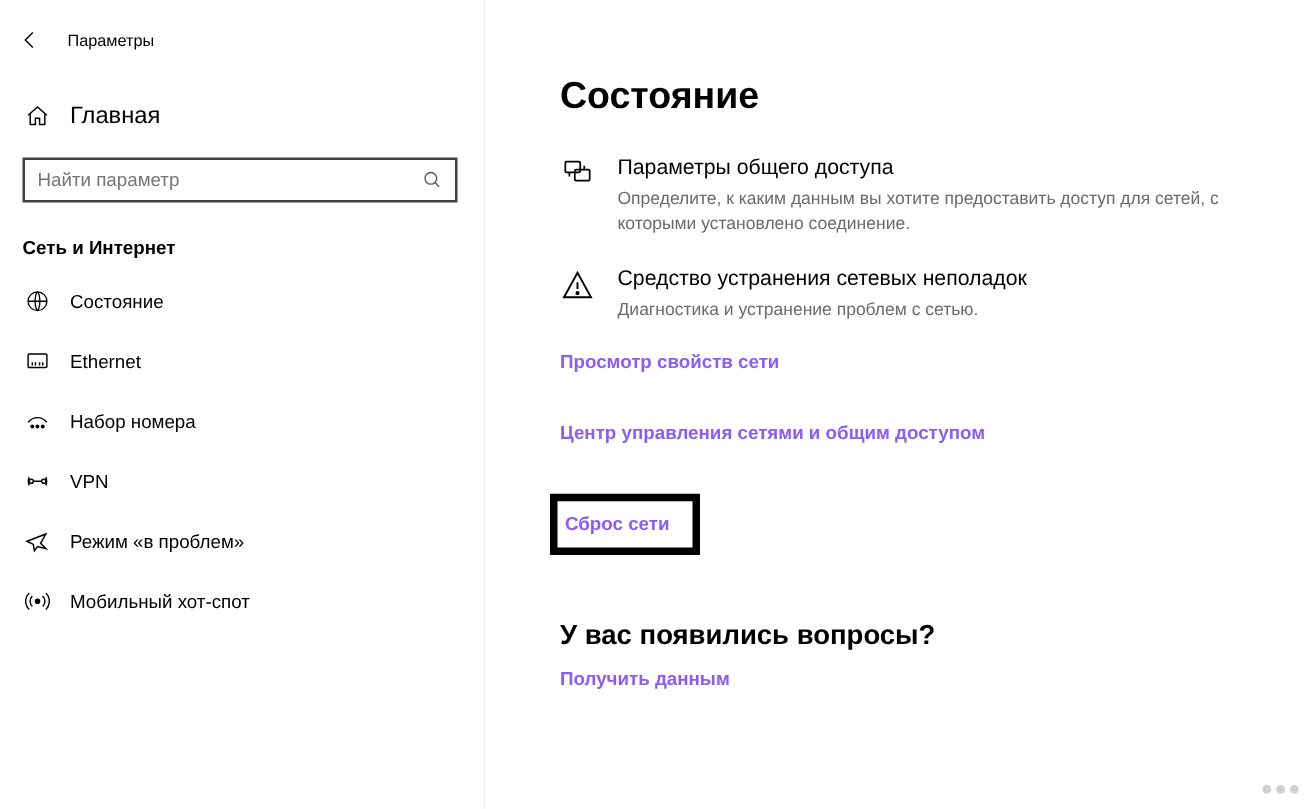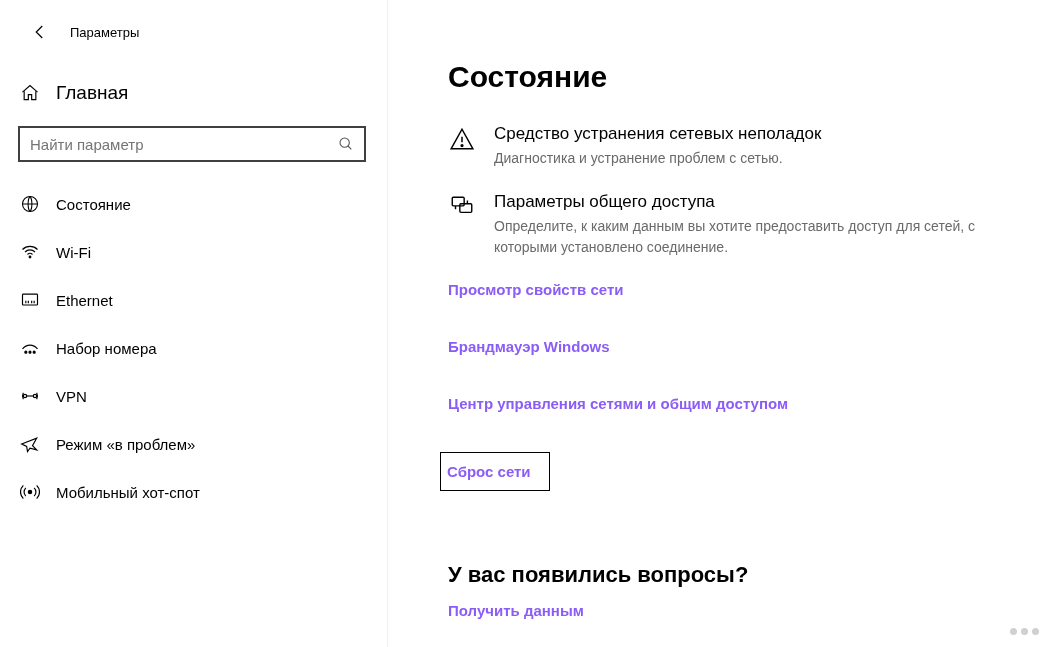--- a/index.html
+++ b/index.html
@@ -22,7 +22,7 @@
   .header-row {
     display: flex;
     align-items: center;
-    padding: 4px 0 24px 16px;
+    padding: 4px 0 24px 0;
   }
   .back-btn {
     width: 48px;

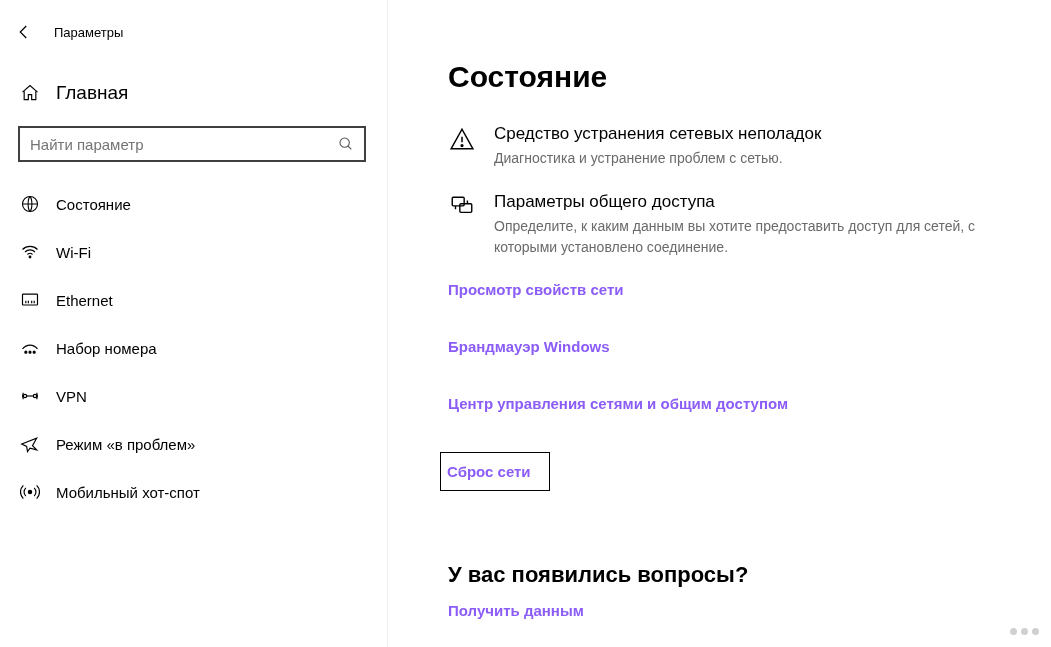--- a/index.html
+++ b/index.html
@@ -183,6 +183,7 @@
     </div>
   </div>
 
+  <div class="category-title">Сеть и Интернет</div>
 
   <div class="nav-item">
     <span class="icon">

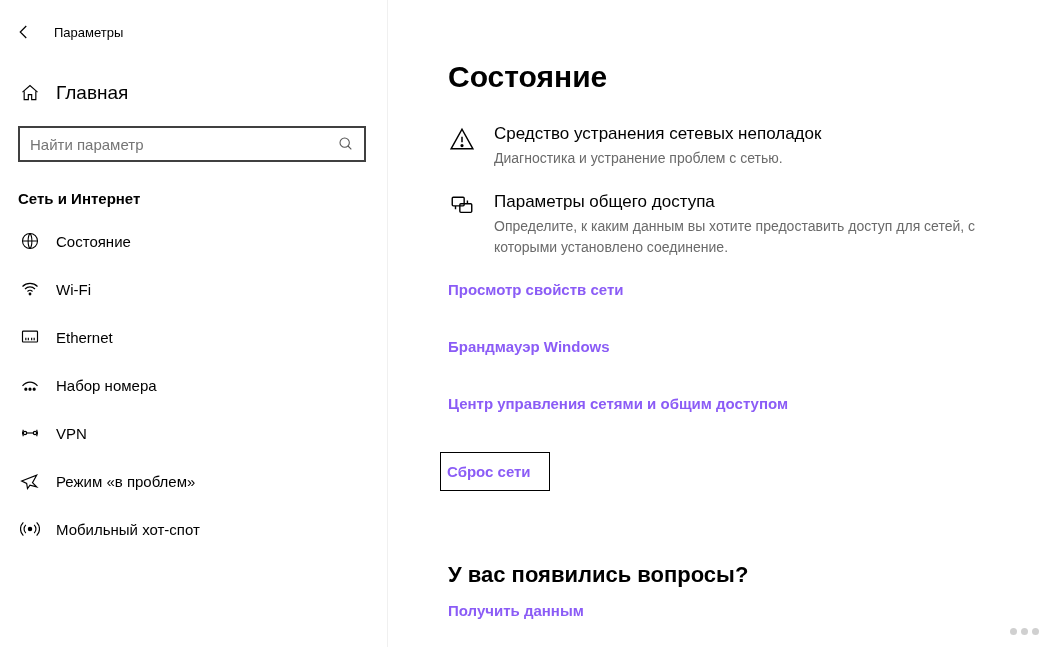--- a/index.html
+++ b/index.html
@@ -267,6 +267,20 @@
 
   <div class="option-row">
     <span class="oicon">
+      <svg width="26" height="26" viewBox="0 0 24 24" fill="none" stroke="#000" stroke-width="1.3">
+          <rect x="3" y="3" width="11" height="8" rx="1"></rect>
+          <rect x="10" y="9" width="11" height="8" rx="1"></rect>
+          <path d="M6 11v3M17 6v3"></path>
+        </svg>
+    </span>
+    <div class="otext">
+      <div class="otitle">Параметры общего доступа</div>
+      <div class="odesc">Определите, к каким данным вы хотите предоставить доступ для сетей, с которыми установлено соединение.</div>
+    </div>
+  </div>
+
+  <div class="option-row">
+    <span class="oicon">
       <svg width="26" height="26" viewBox="0 0 24 24" fill="none" stroke="#000" stroke-width="1.4">
           <path d="M12 3l10 18H2L12 3z"></path>
           <path d="M12 10v5"></path>
@@ -276,20 +290,6 @@
     <div class="otext">
       <div class="otitle">Средство устранения сетевых неполадок</div>
       <div class="odesc">Диагностика и устранение проблем с сетью.</div>
-    </div>
-  </div>
-
-  <div class="option-row">
-    <span class="oicon">
-      <svg width="26" height="26" viewBox="0 0 24 24" fill="none" stroke="#000" stroke-width="1.3">
-          <rect x="3" y="3" width="11" height="8" rx="1"></rect>
-          <rect x="10" y="9" width="11" height="8" rx="1"></rect>
-          <path d="M6 11v3M17 6v3"></path>
-        </svg>
-    </span>
-    <div class="otext">
-      <div class="otitle">Параметры общего доступа</div>
-      <div class="odesc">Определите, к каким данным вы хотите предоставить доступ для сетей, с которыми установлено соединение.</div>
     </div>
   </div>
 

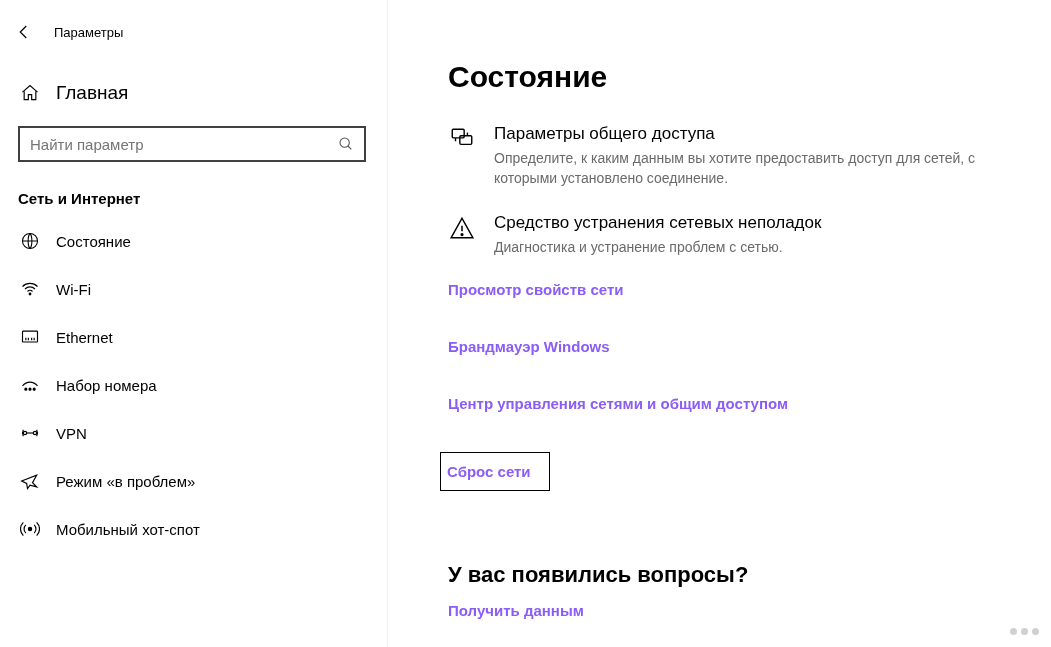--- a/index.html
+++ b/index.html
@@ -195,17 +195,6 @@
     <span class="label">Состояние</span>
   </div>
 
-  <div class="nav-item">
-    <span class="icon">
-      <svg width="20" height="20" viewBox="0 0 24 24" fill="none" stroke="#000" stroke-width="1.4">
-          <path d="M3 9c5-5 13-5 18 0"></path>
-          <path d="M6 12c3.5-3.5 8.5-3.5 12 0"></path>
-          <path d="M9 15c1.8-1.8 4.2-1.8 6 0"></path>
-          <circle cx="12" cy="18" r="1" fill="#000"></circle>
-        </svg>
-    </span>
-    <span class="label">Wi-Fi</span>
-  </div>
 
   <div class="nav-item">
     <span class="icon">

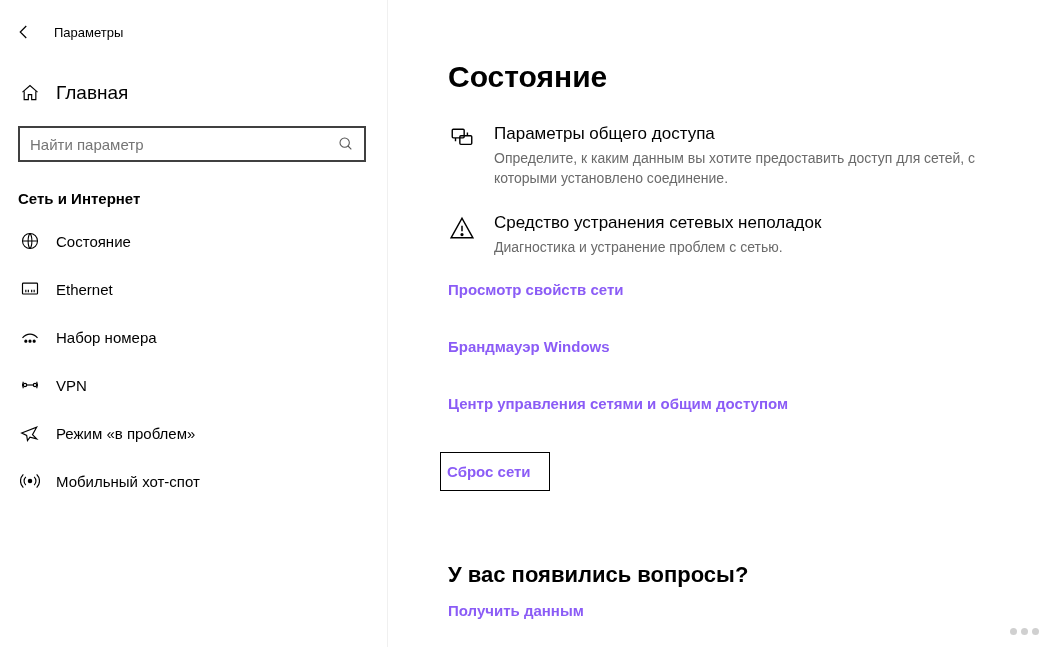--- a/index.html
+++ b/index.html
@@ -283,7 +283,6 @@
   </div>
 
   <div class="link-row"><span class="link">Просмотр свойств сети</span></div>
-  <div class="link-row"><span class="link">Брандмауэр Windows</span></div>
   <div class="link-row"><span class="link">Центр управления сетями и общим доступом</span></div>
 
   <div class="highlighted-link">

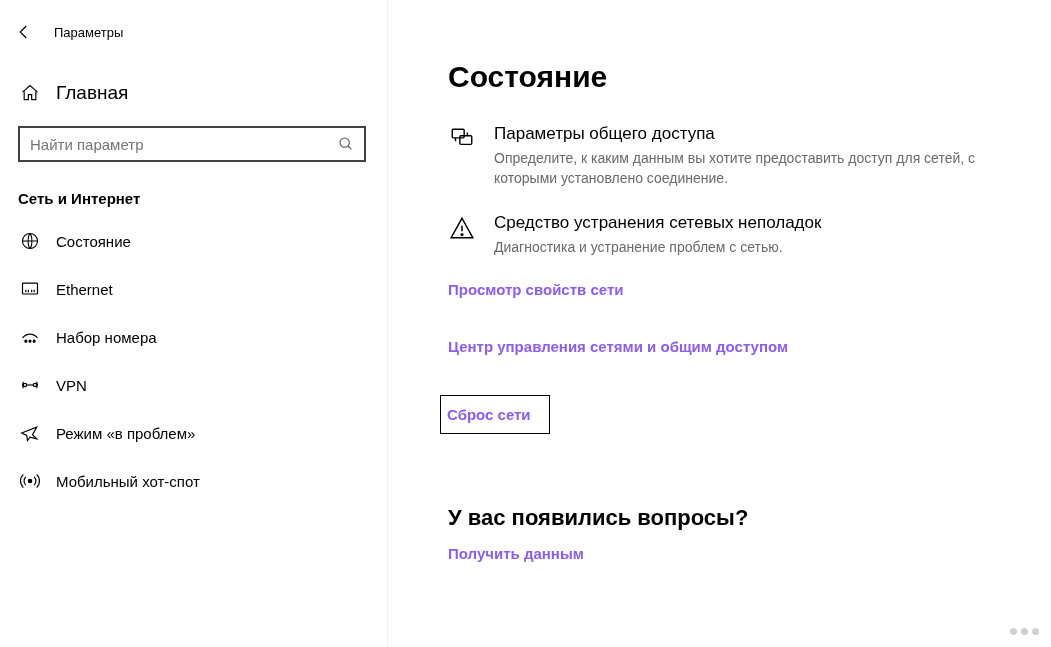--- a/index.html
+++ b/index.html
@@ -124,10 +124,10 @@
   .link-row { margin-bottom: 20px; }
   .highlighted-link {
     display: inline-block;
-    border: 1px solid #000000;
+    border: 6px solid #000000;
     padding: 10px 18px 10px 6px;
     margin-left: -8px;
-    margin-bottom: 44px;
+    margin-bottom: 24px;
   }
   .highlighted-link .link { margin-bottom: 0; }
   .question-heading {

